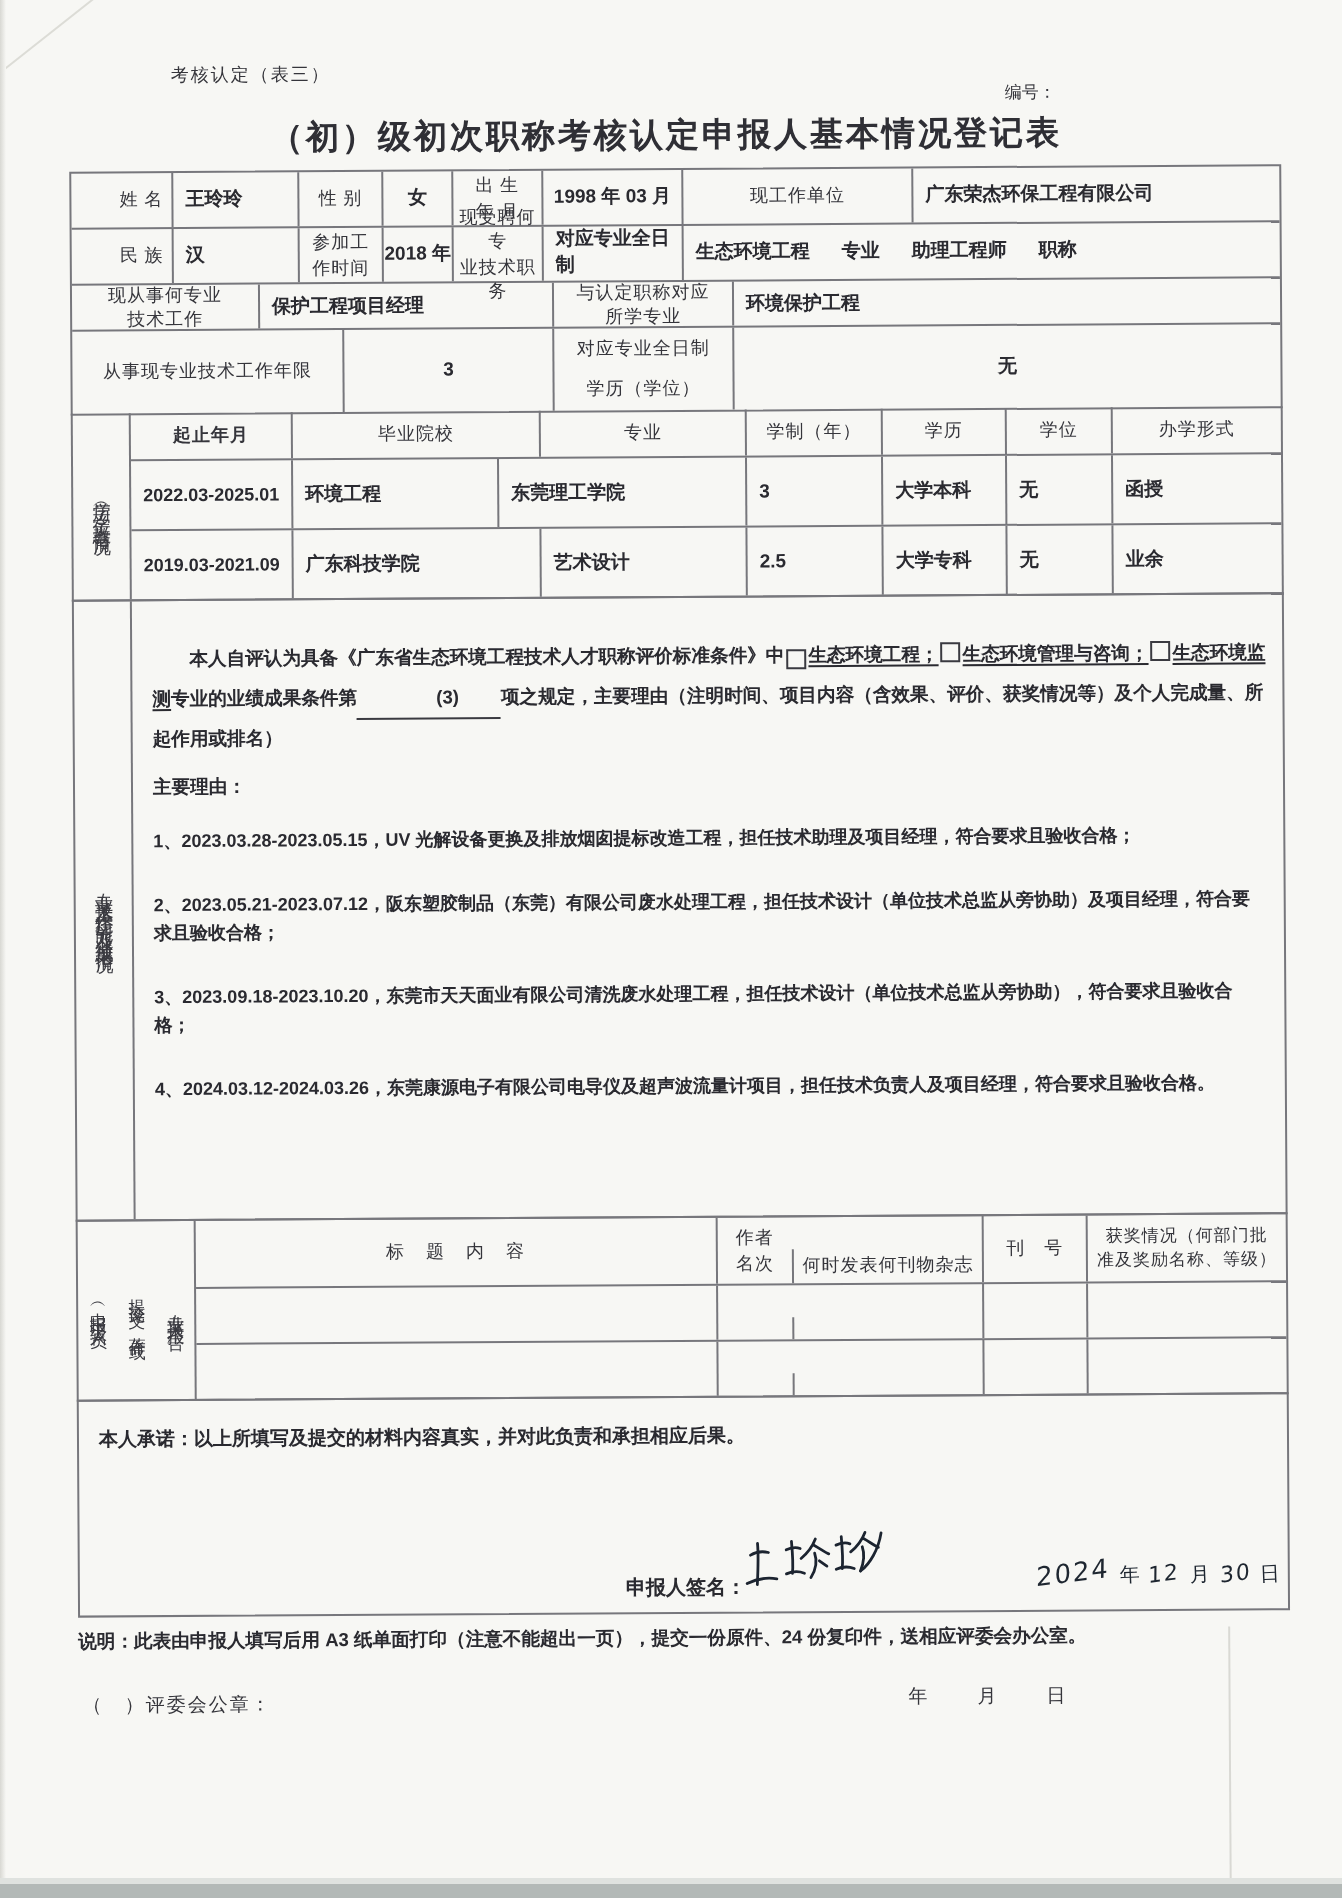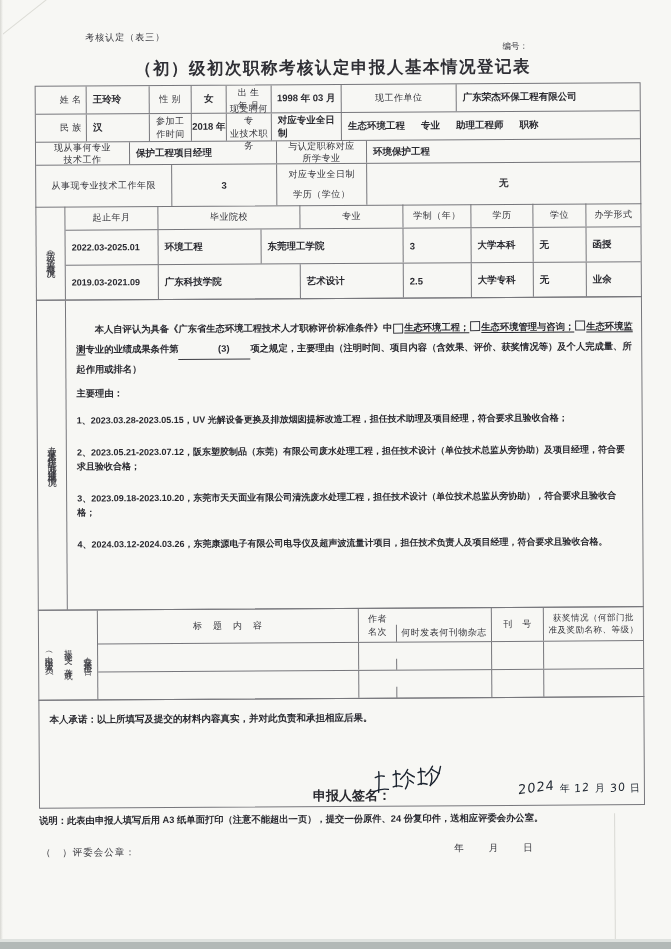--- a/index.html
+++ b/index.html
@@ -52,7 +52,7 @@
   
   .edu-side{width:28px;}
   .edu-table{flex:1;display:flex;flex-direction:column;border-left:1px solid #77777c;}
-  .ew0{width:92px;} .ew1{width:142px;text-align:right;} .ew2{width:103px;} .ew3{width:68px;} .ew4{width:62px;} .ew5{width:53px;}
+  .ew0{width:80px;font-weight:bold;} .ew1{width:142px;text-align:right;} .ew2{width:103px;} .ew3{width:68px;} .ew4{width:62px;} .ew5{width:53px;}
   .eh{height:23px;} .er{height:35px;}
 
   

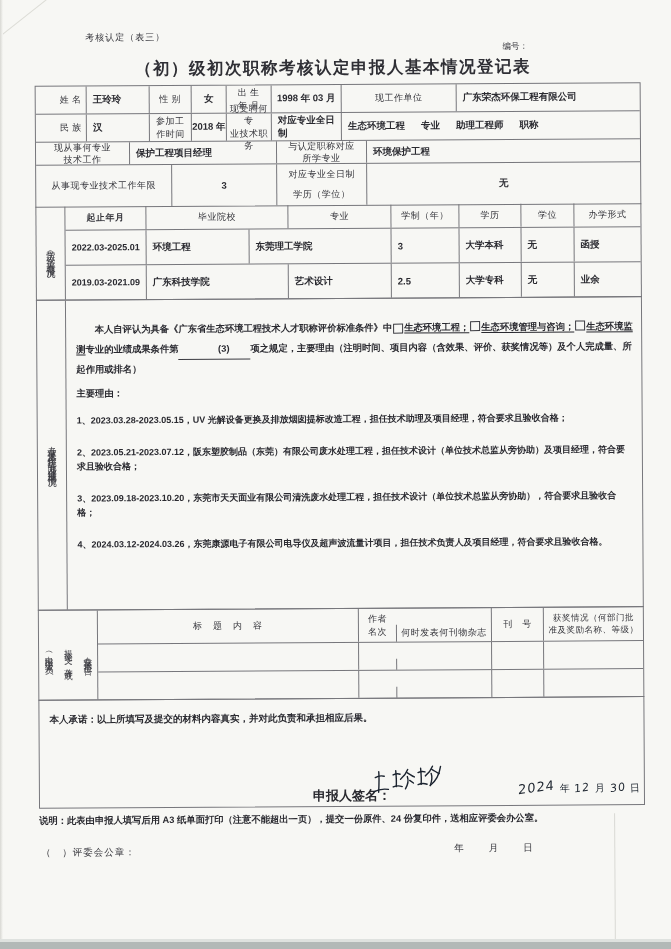--- a/index.html
+++ b/index.html
@@ -52,7 +52,7 @@
   
   .edu-side{width:28px;}
   .edu-table{flex:1;display:flex;flex-direction:column;border-left:1px solid #77777c;}
-  .ew0{width:80px;font-weight:bold;} .ew1{width:142px;text-align:right;} .ew2{width:103px;} .ew3{width:68px;} .ew4{width:62px;} .ew5{width:53px;}
+  .ew0{width:80px;font-weight:bold;} .ew1{width:124px;text-align:right;} .ew2{width:103px;} .ew3{width:68px;} .ew4{width:62px;} .ew5{width:53px;}
   .eh{height:23px;} .er{height:35px;}
 
   

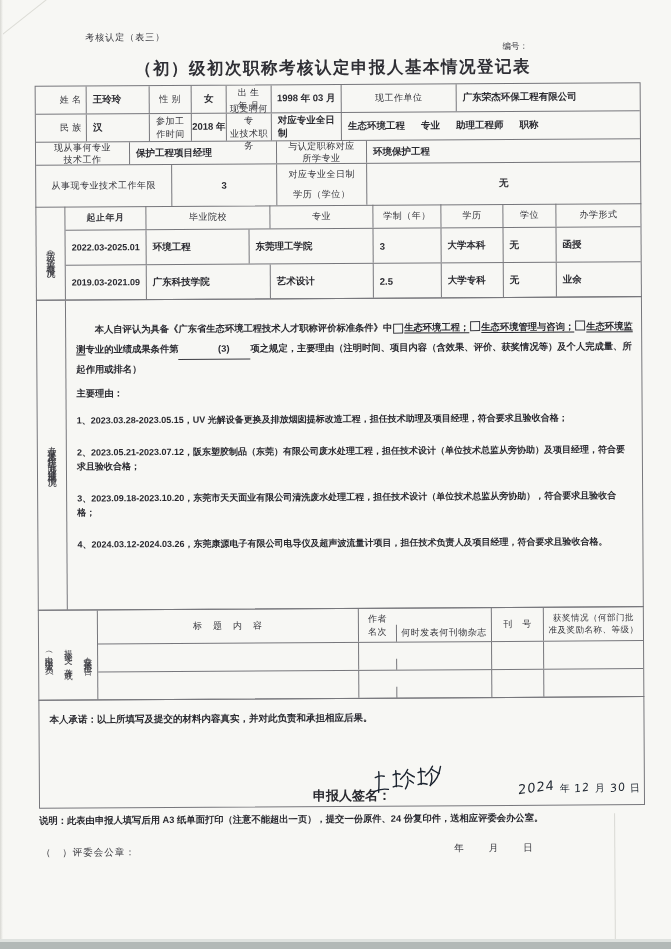--- a/index.html
+++ b/index.html
@@ -82,7 +82,7 @@
   .commit-text{position:absolute;left:10px;top:13px;right:10px;
     font-family:"Liberation Sans", sans-serif;font-weight:700;color:#29292f;font-size:9.5px;}
   .sign-label{position:absolute;left:273px;top:88px;
-    font-family:"Liberation Sans", sans-serif;font-weight:600;font-size:13px;color:#2a2a30;}
+    font-family:"Liberation Sans", sans-serif;font-weight:600;font-size:10px;color:#2a2a30;}
   .sign-svg{position:absolute;left:328px;top:66px;transform:rotate(-5deg);}
   .sign-date{position:absolute;left:478px;top:82px;font-size:10.5px;color:#1e2630;white-space:nowrap;}
   .hw{font-family:"DejaVu Sans", sans-serif;display:inline-block;transform:rotate(-7deg) skewX(-8deg);

